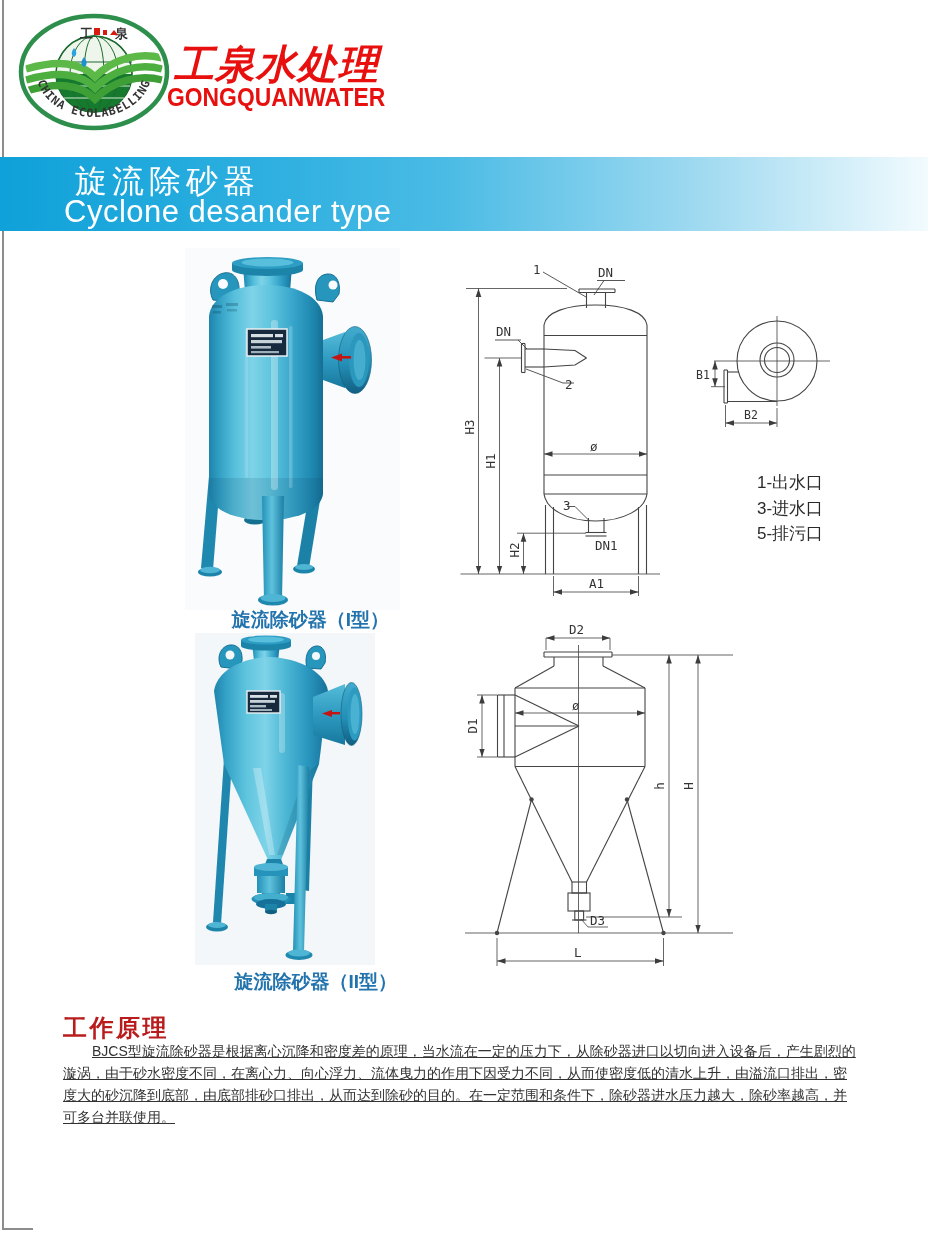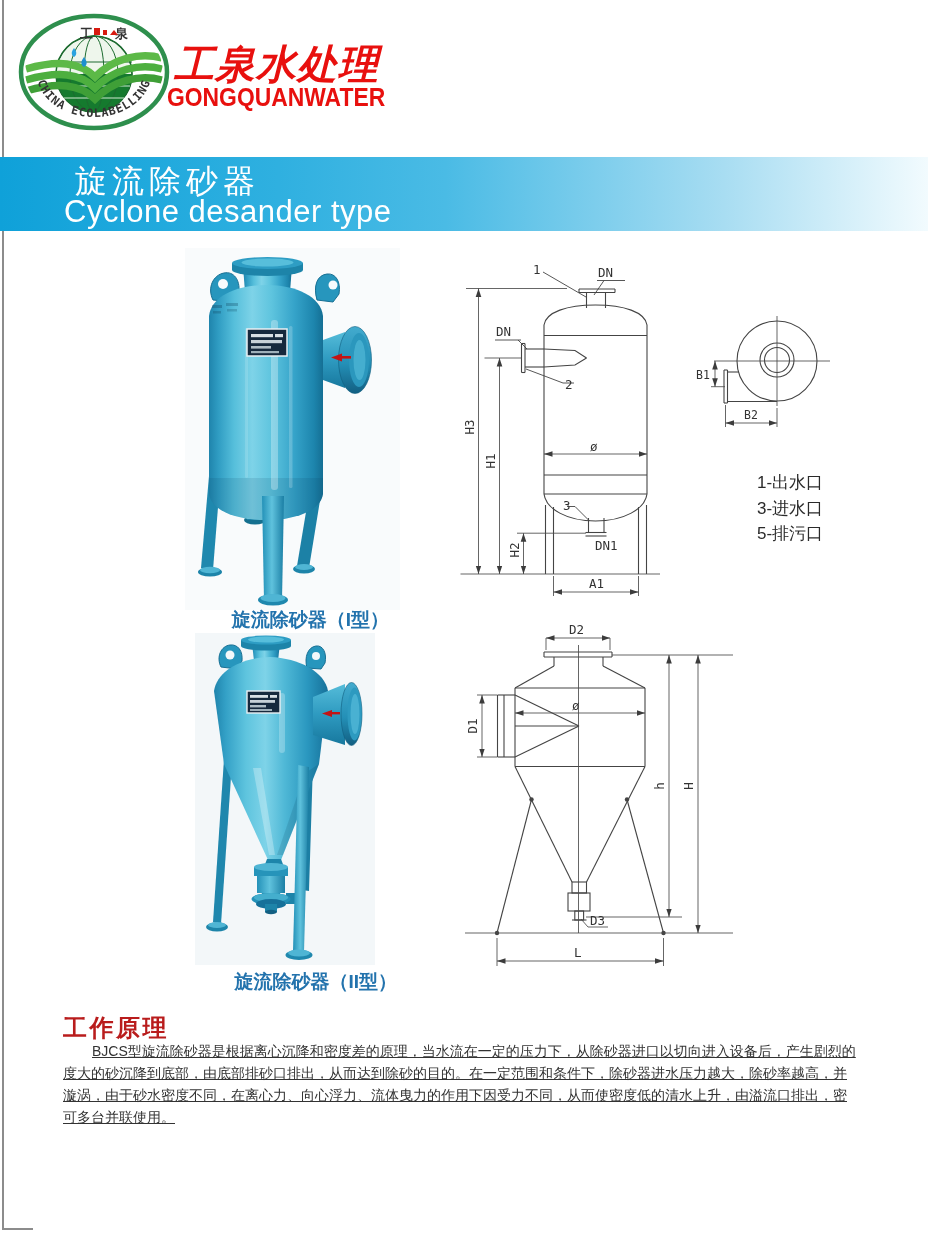--- a/index.html
+++ b/index.html
@@ -462,8 +462,8 @@
   <div class="abs" id="principle-heading">工作原理</div>
   <div class="abs" id="principle-text">
     <div class="pline first">BJCS型旋流除砂器是根据离心沉降和密度差的原理，当水流在一定的压力下，从除砂器进口以切向进入设备后，产生剧烈的</div>
+    <div class="pline">漩涡，由于砂水密度不同，在离心力、向心浮力、流体曳力的作用下因受力不同，从而使密度低的清水上升，由溢流口排出，密</div>
     <div class="pline">度大的砂沉降到底部，由底部排砂口排出，从而达到除砂的目的。在一定范围和条件下，除砂器进水压力越大，除砂率越高，并</div>
-    <div class="pline">漩涡，由于砂水密度不同，在离心力、向心浮力、流体曳力的作用下因受力不同，从而使密度低的清水上升，由溢流口排出，密</div>
     <div class="pline">可多台并联使用。</div>
   </div>
 

